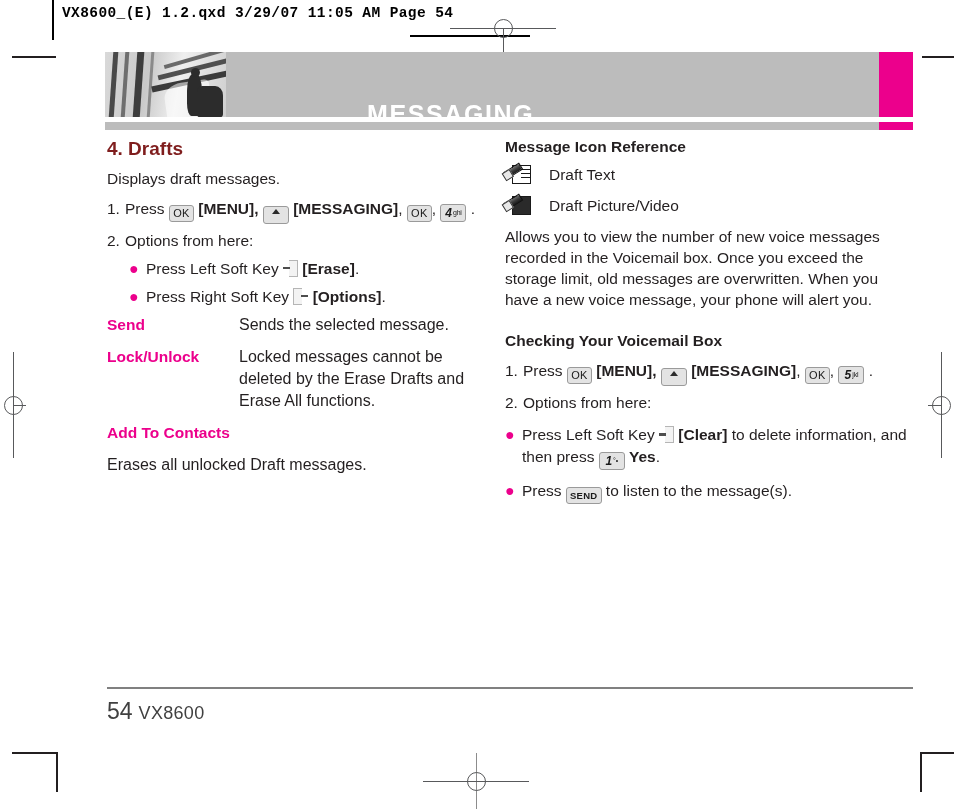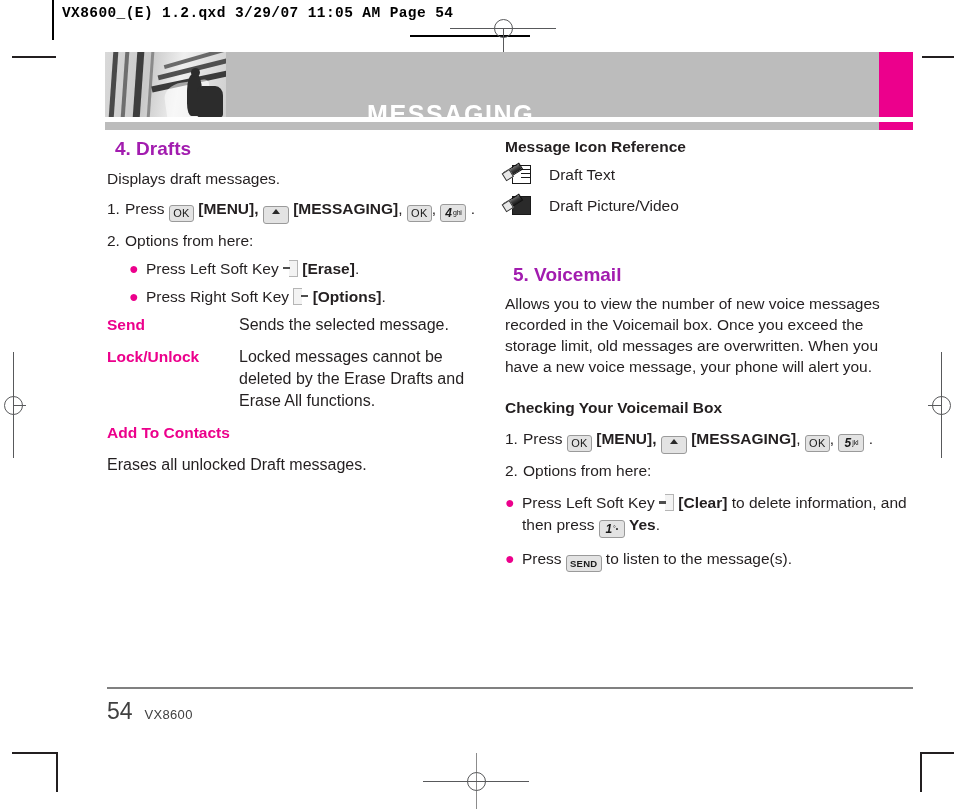--- a/index.html
+++ b/index.html
@@ -89,8 +89,8 @@
   .col-right { left: 505px; width: 408px; }
 
   h2.sec {
-    color: #a21caf; font-size: 19px; font-weight: bold;
-    margin: 0 0 8px 8px; line-height: 1.15;
+    color: #7f1d1d; font-size: 19px; font-weight: bold;
+    margin: 0 0 8px 0; line-height: 1.15;
   }
   .body-p { font-size: 15.5px; line-height: 21px; margin: 0 0 9px 0; }
 

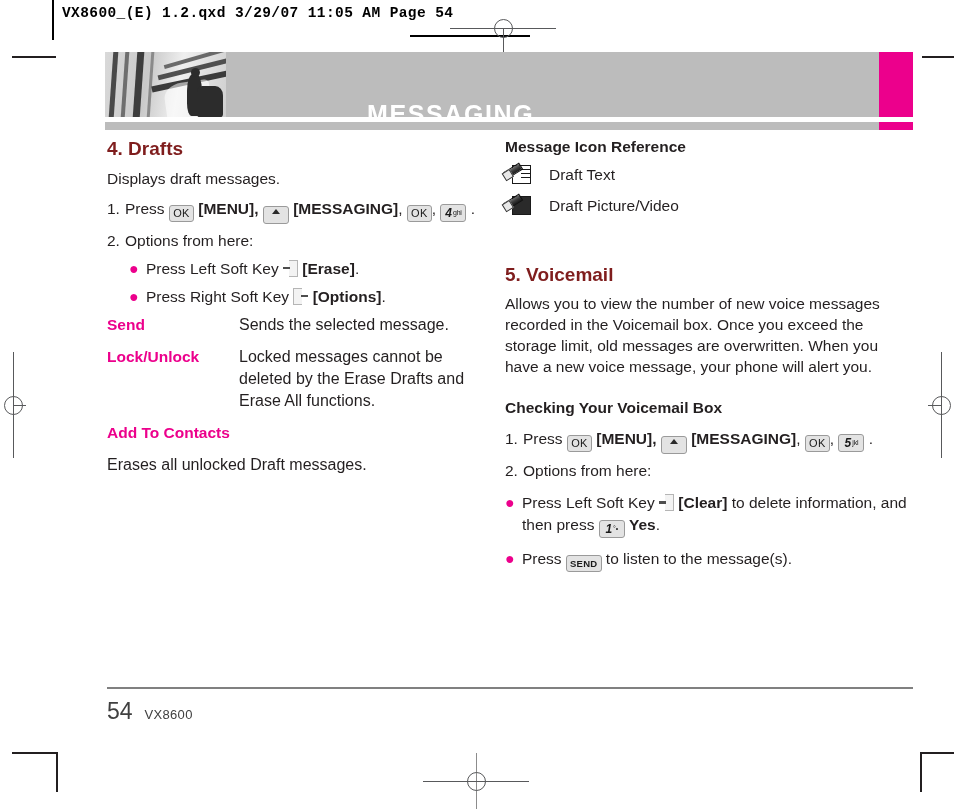--- a/index.html
+++ b/index.html
@@ -333,7 +333,6 @@
       <div class="icon-label">Draft Picture/Video</div>
     </div>
 
-    <h2 class="sec" style="margin-top:46px;">5. Voicemail</h2>
     <p class="body-p" style="margin-bottom:22px;">Allows you to view the number of new voice messages recorded in the Voicemail box. Once you exceed the storage limit, old messages are overwritten. When you have a new voice message, your phone will alert you.</p>
 
     <h3 class="sub" style="margin-bottom:10px;">Checking Your Voicemail Box</h3>

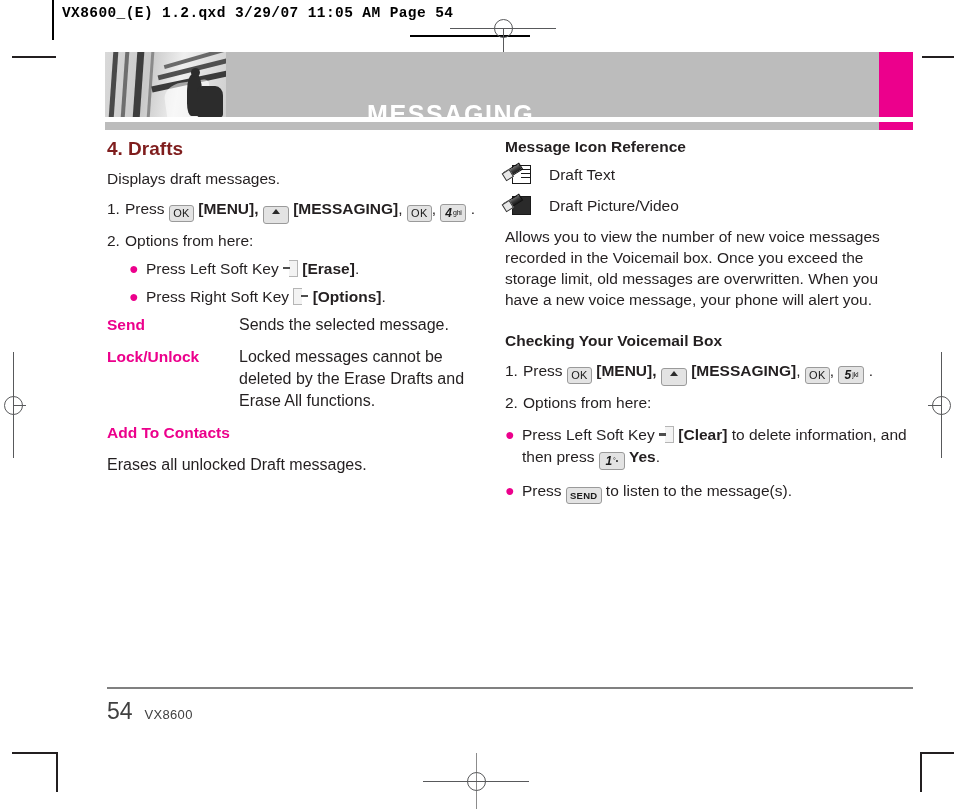--- a/index.html
+++ b/index.html
@@ -183,7 +183,7 @@
   .footer-rule { position: absolute; left: 107px; top: 687px; width: 806px; height: 2px; background: #808080; }
   .footer { position: absolute; left: 107px; top: 698px; }
   .footer-num { font-size: 23px; color: #404040; }
-  .footer-model { font-size: 13px; color: #404040; margin-left: 12px; letter-spacing: 0.3px; }
+  .footer-model { font-size: 18px; color: #404040; margin-left: 6px; letter-spacing: 0.3px; }
 </style>
 </head>
 <body>

